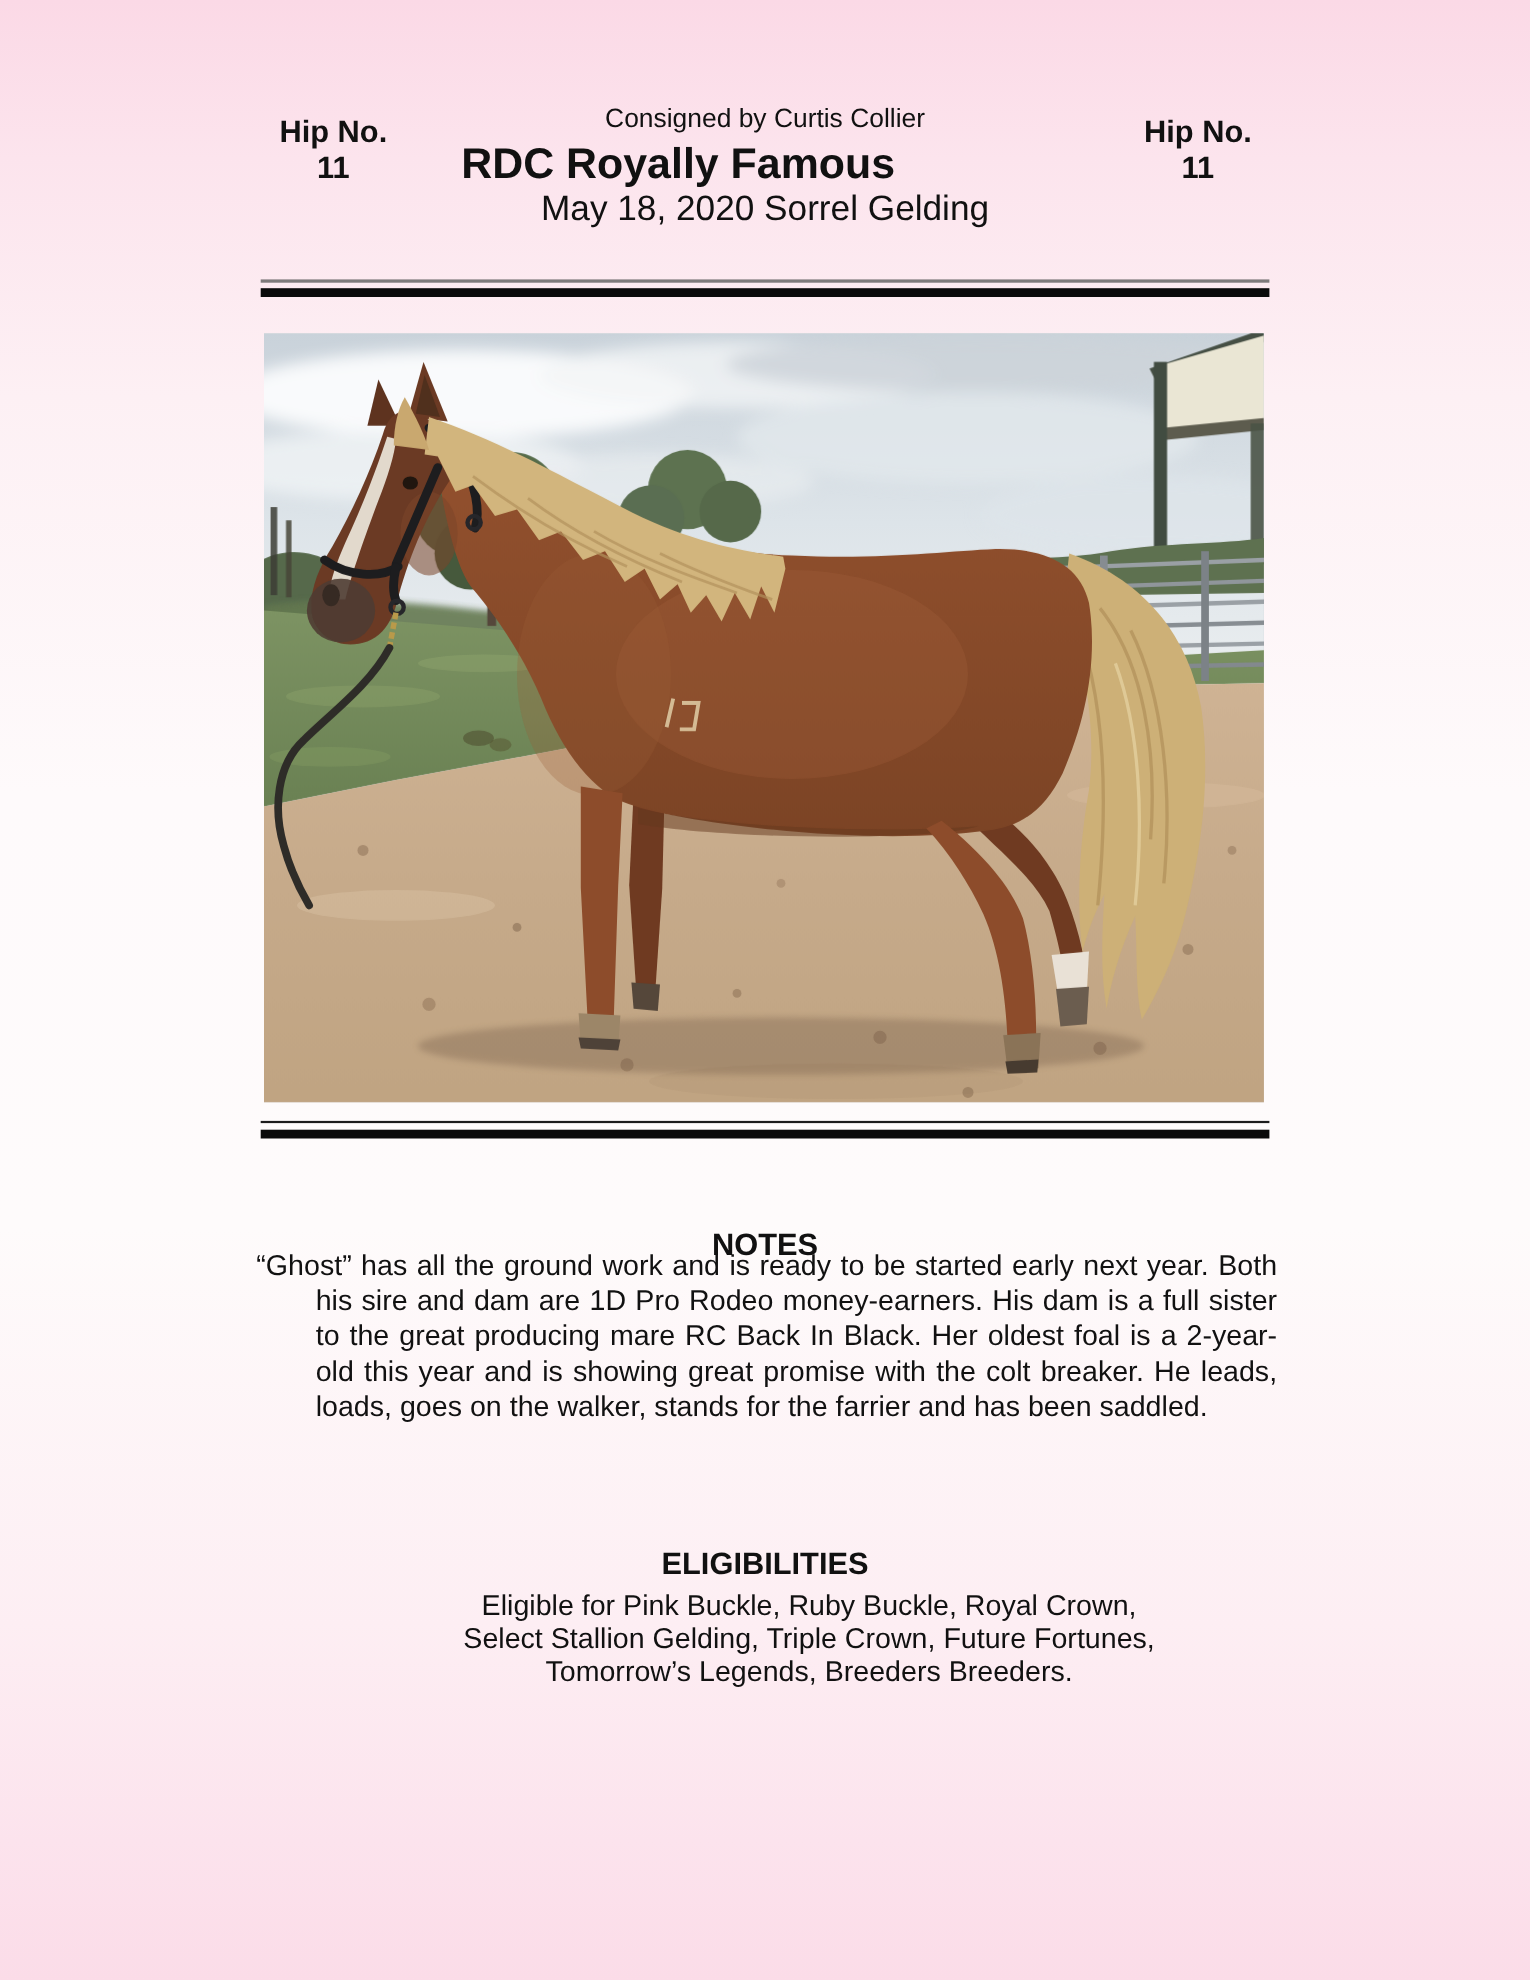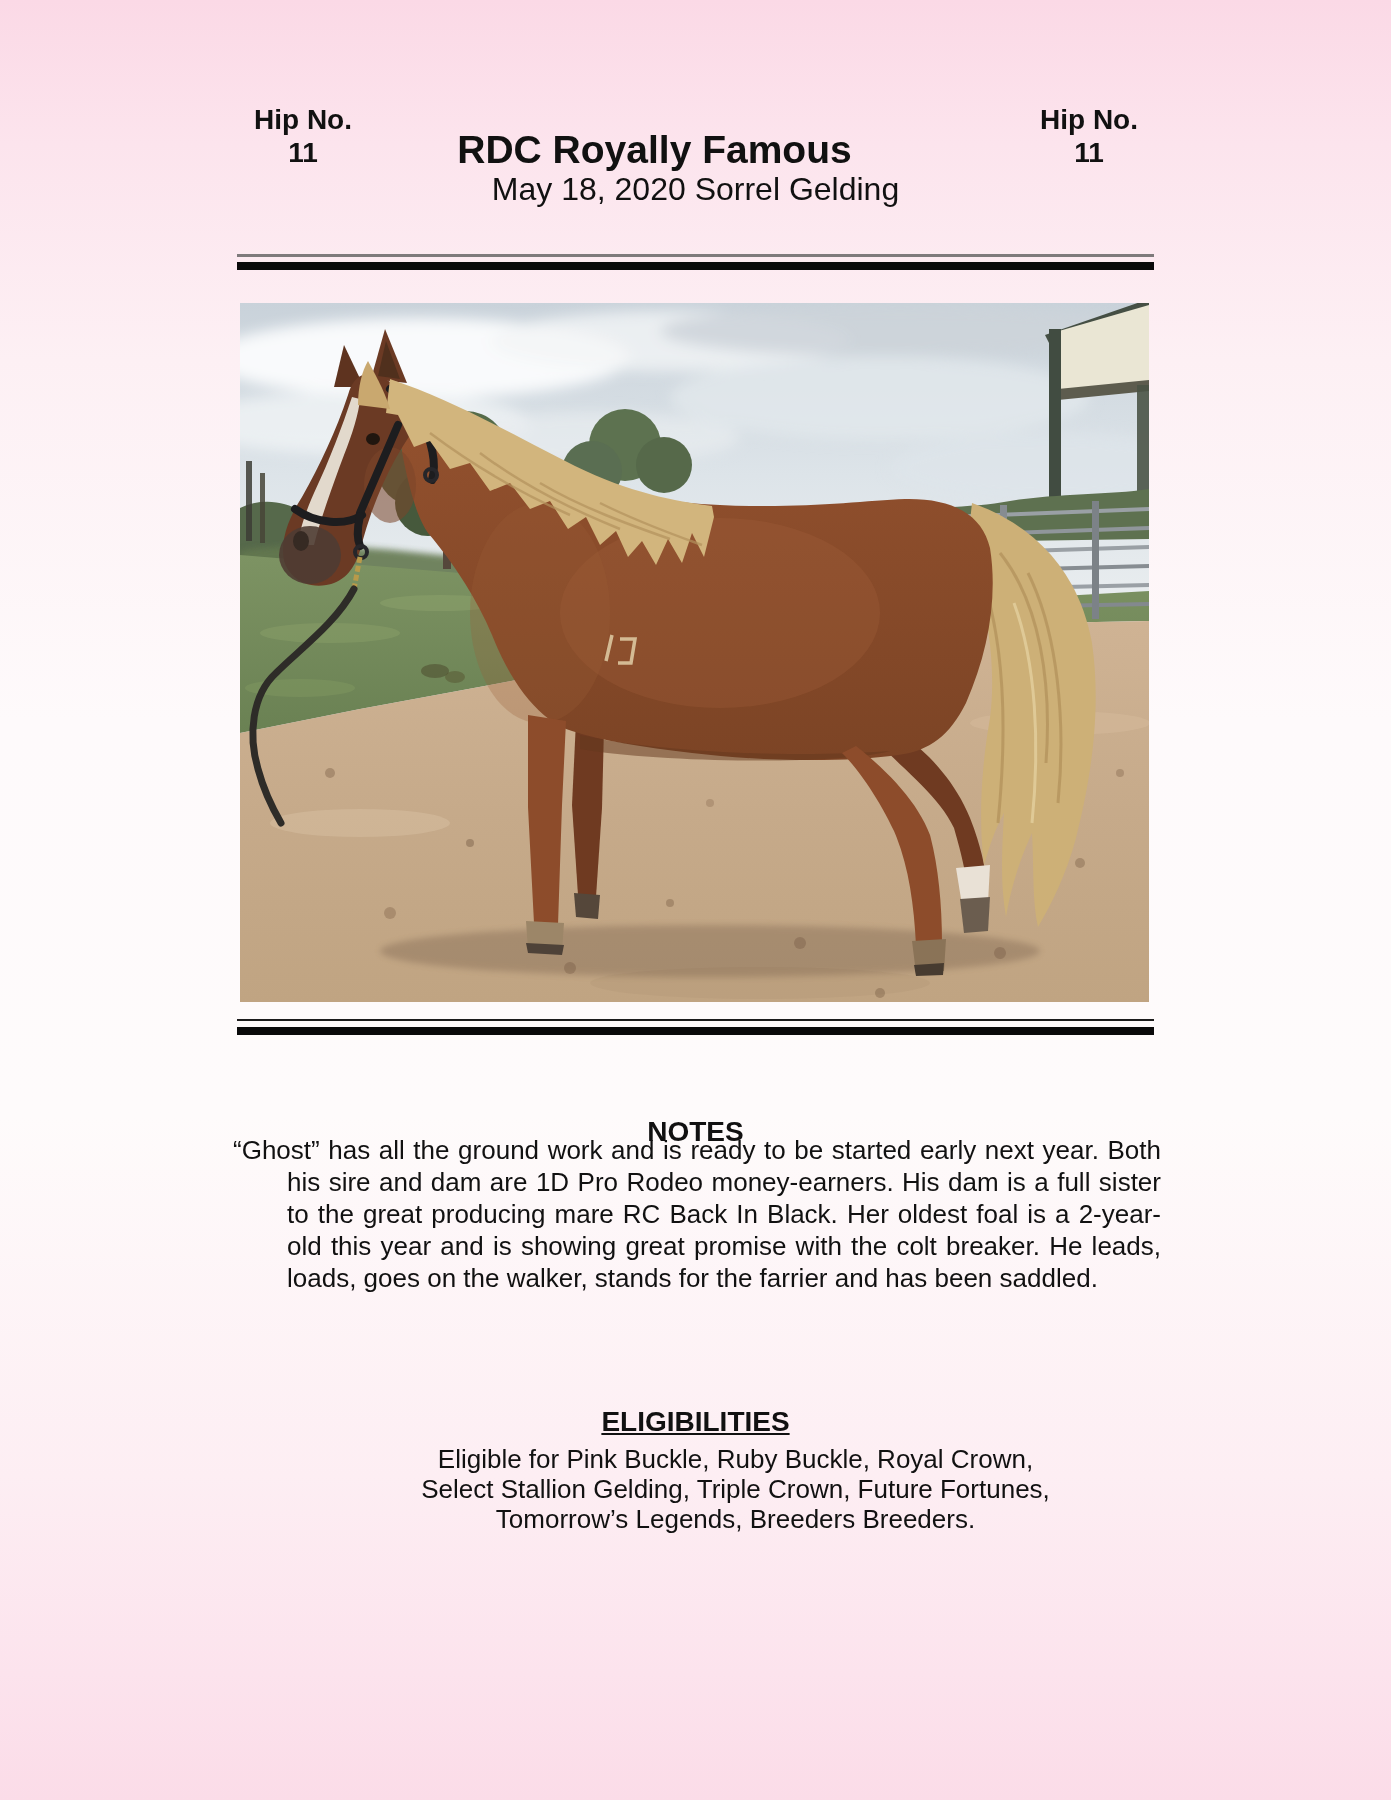--- a/index.html
+++ b/index.html
@@ -48,6 +48,7 @@
     <div>Hip No.</div>
     <div>11</div>
   </div>
+  <div class="abs consigned">Consigned by Curtis Collier</div>
   <div class="abs horse-name">RDC Royally Famous</div>
   <div class="abs foal-line">May 18, 2020 Sorrel Gelding</div>
 

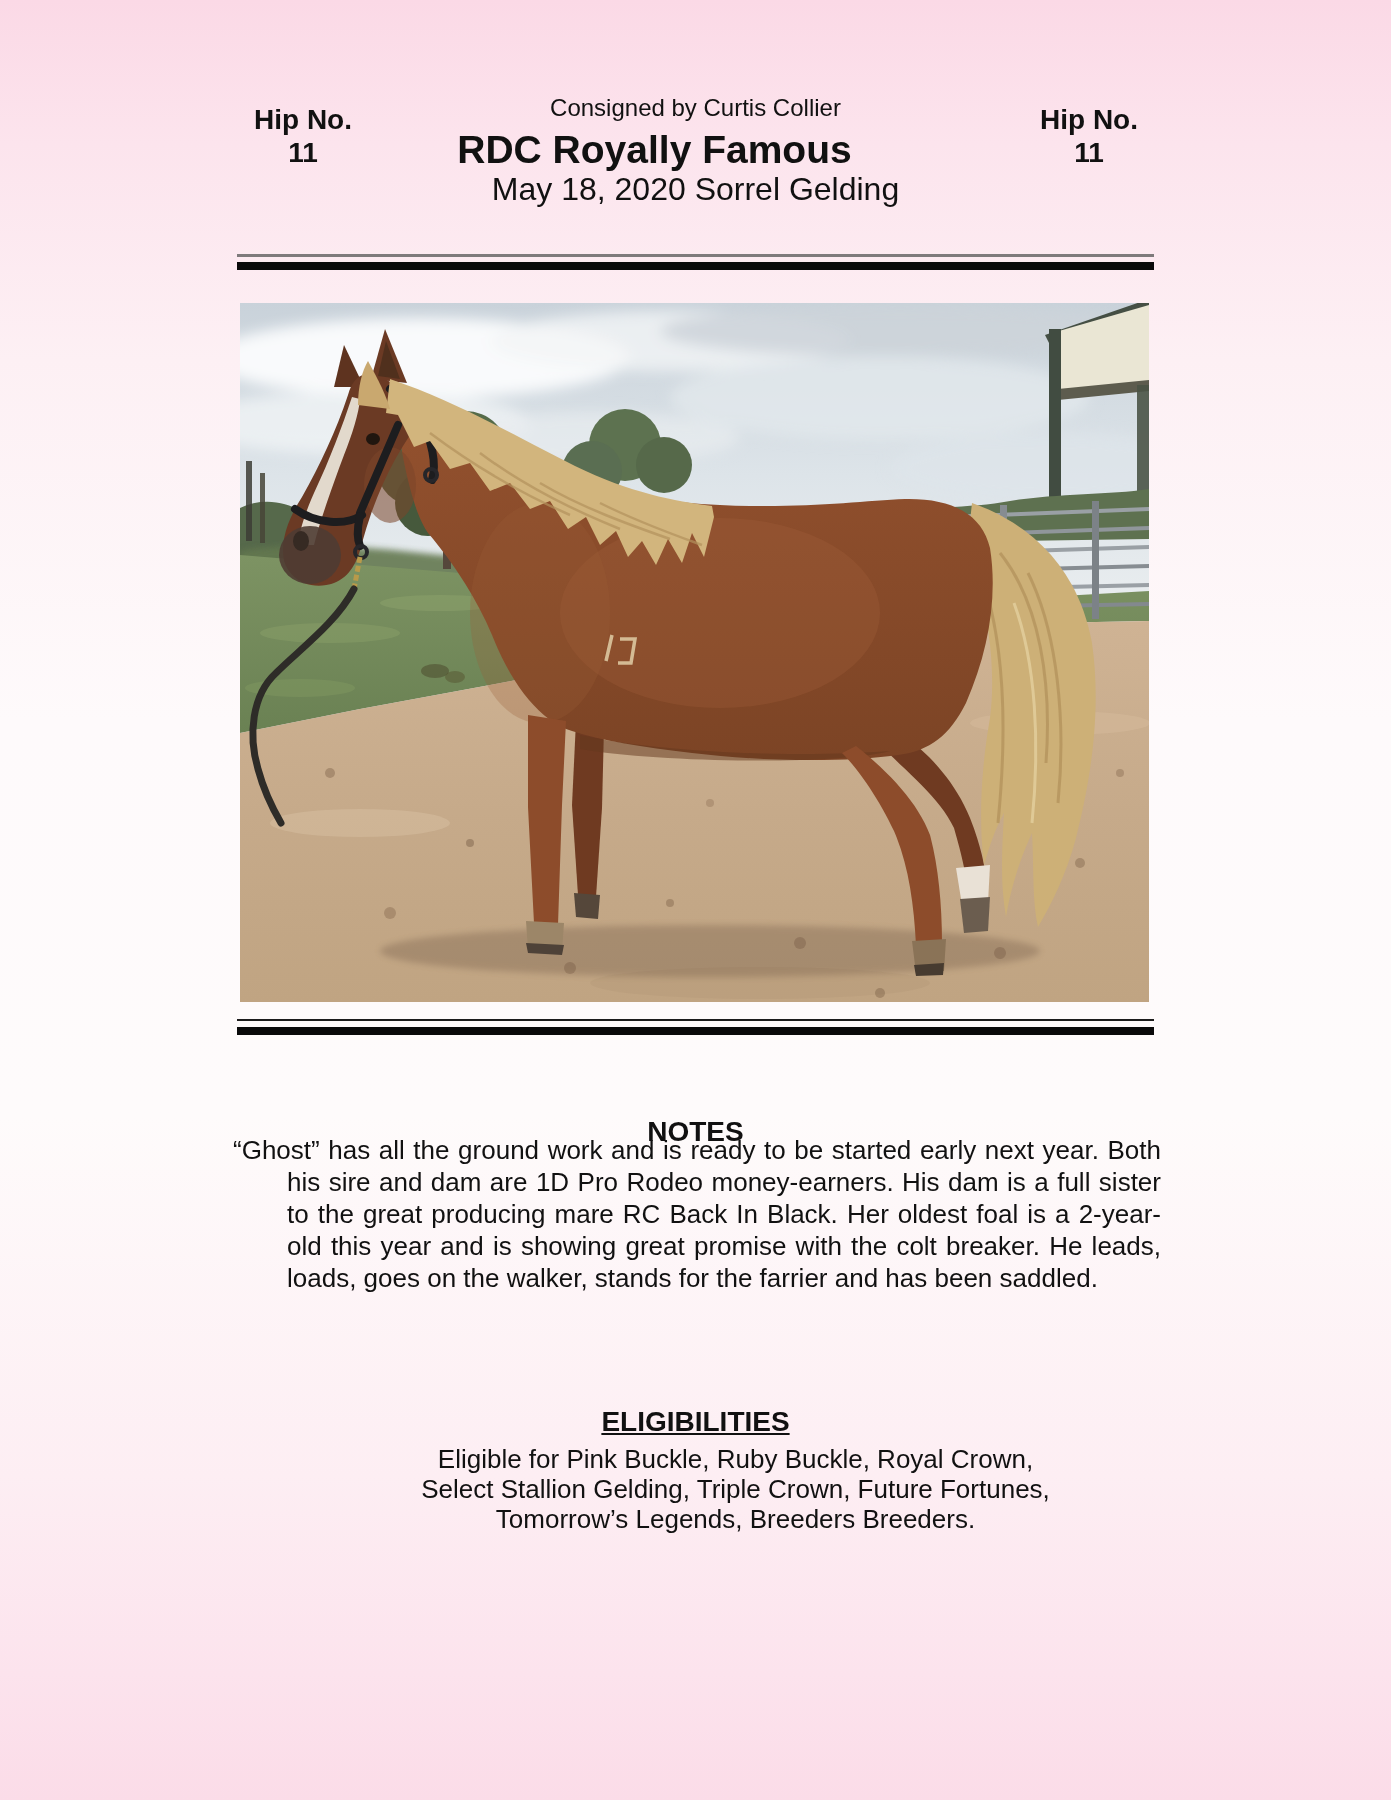--- a/index.html
+++ b/index.html
@@ -18,7 +18,7 @@
   .abs{position:absolute;}
   .hip-block{width:132px;text-align:center;font-weight:bold;font-size:28px;line-height:33px;}
   .consigned{left:0;top:94px;width:1391px;text-align:center;font-size:24px;line-height:28px;}
-  .horse-name{left:0;top:128px;width:1233px;text-align:center;font-size:39px;font-weight:bold;line-height:44px;padding-left:38px;}
+  .horse-name{left:0;top:128px;width:1233px;text-align:center;font-size:39px;font-weight:bold;line-height:44px;}
   .foal-line{left:0;top:175px;width:1391px;text-align:center;font-size:32px;line-height:28px;}
   .rule-thin-top{left:237px;top:254px;width:917px;height:3px;background:#7e7a7b;}
   .rule-thick-top{left:237px;top:262px;width:917px;height:8px;background:#0a0a0a;}

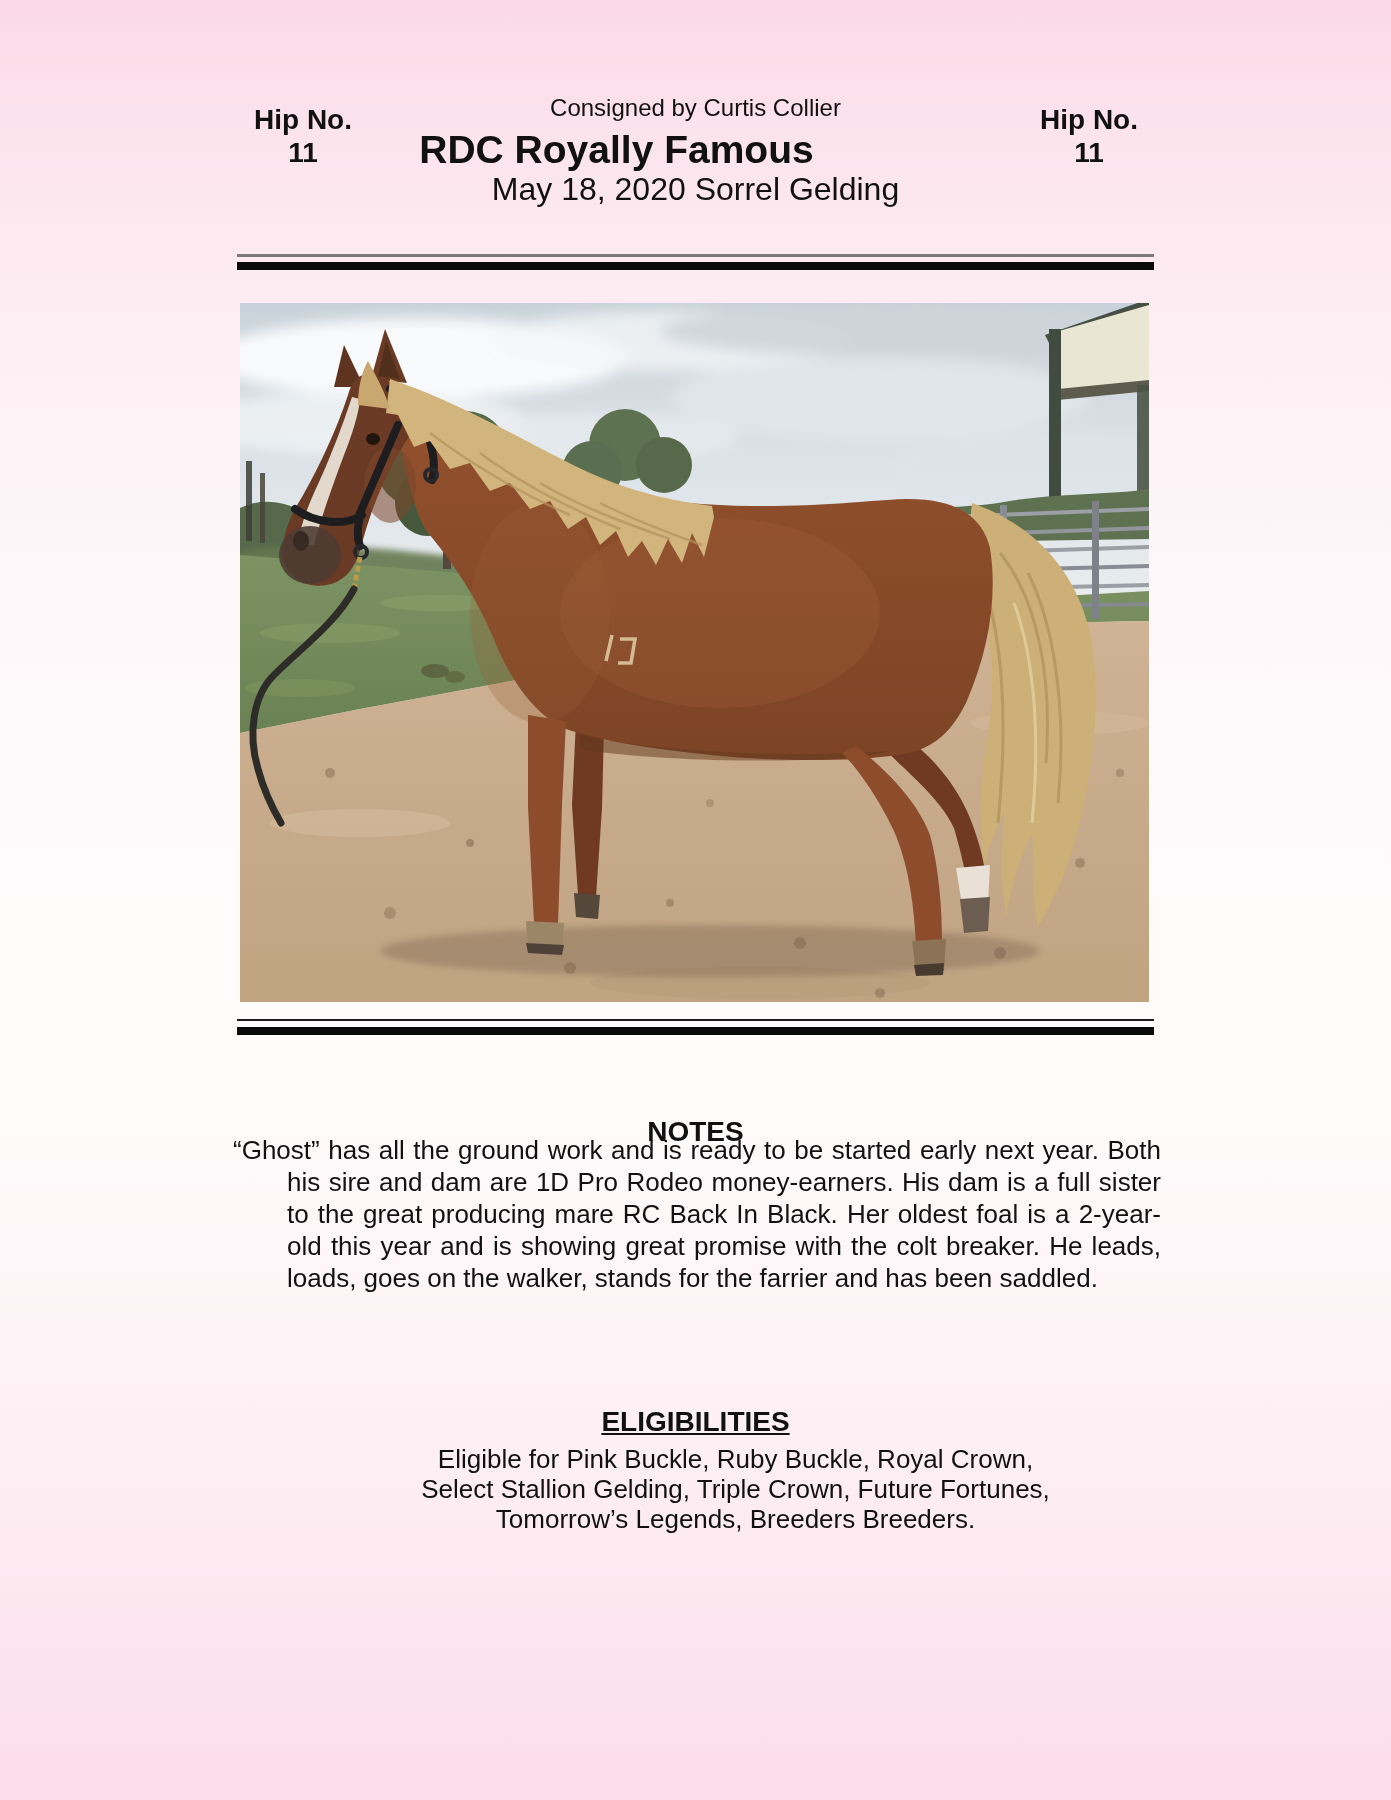--- a/index.html
+++ b/index.html
@@ -32,7 +32,7 @@
     font-size:26px;line-height:32px;text-align:justify;
     padding-left:54px;text-indent:-54px;box-sizing:border-box;
   }
-  .elig-heading{top:1407px;text-decoration:underline;}
+  .elig-heading{top:1407px;}
   .elig-lines{left:0;top:1444px;width:1391px;text-align:center;font-size:26px;line-height:30px;padding-left:40px;}
 </style>
 </head>

